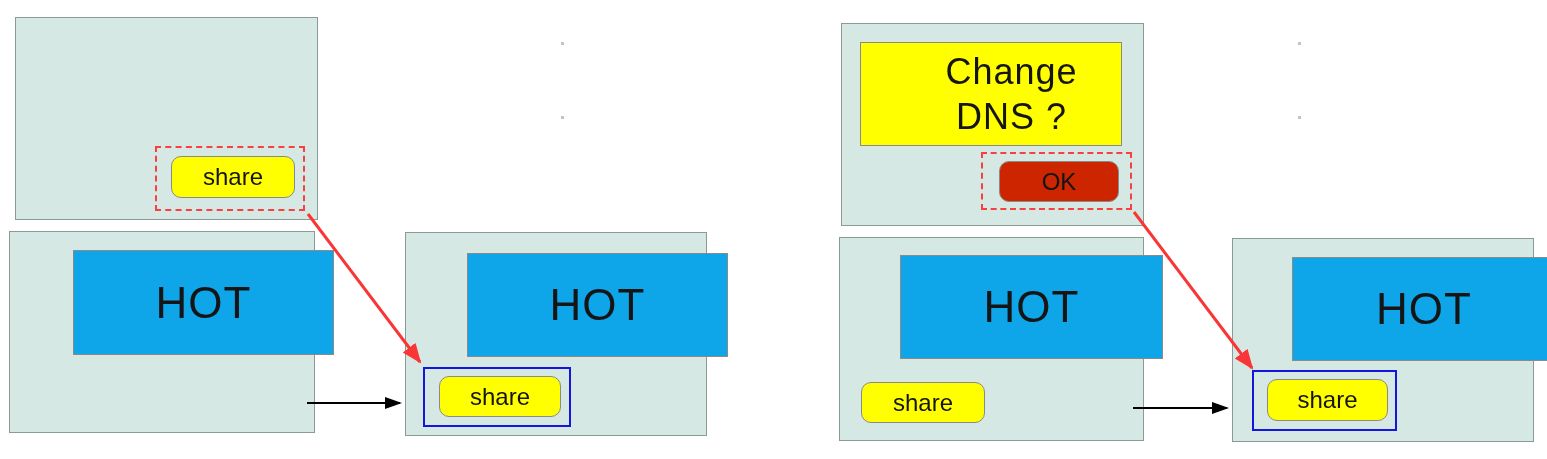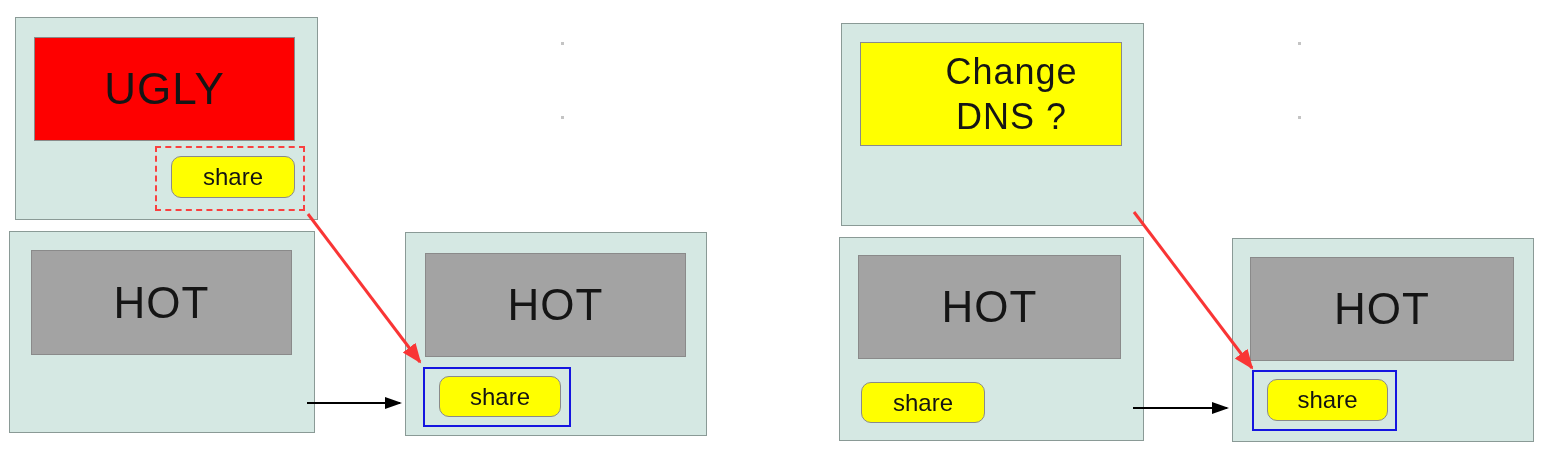--- a/index.html
+++ b/index.html
@@ -62,7 +62,6 @@
 <div id="canvas">
 
   <div class="panel" style="left:15px;top:17px;width:303px;height:203px;">
-    <div class="banner red" style="left:18px;top:19px;width:261px;height:104px;">UGLY</div>
     <div class="dashed-box" style="left:139px;top:128px;width:150px;height:65px;">
       <div class="btn yellow" style="left:14px;top:8px;width:124px;height:42px;">share</div>
     </div>

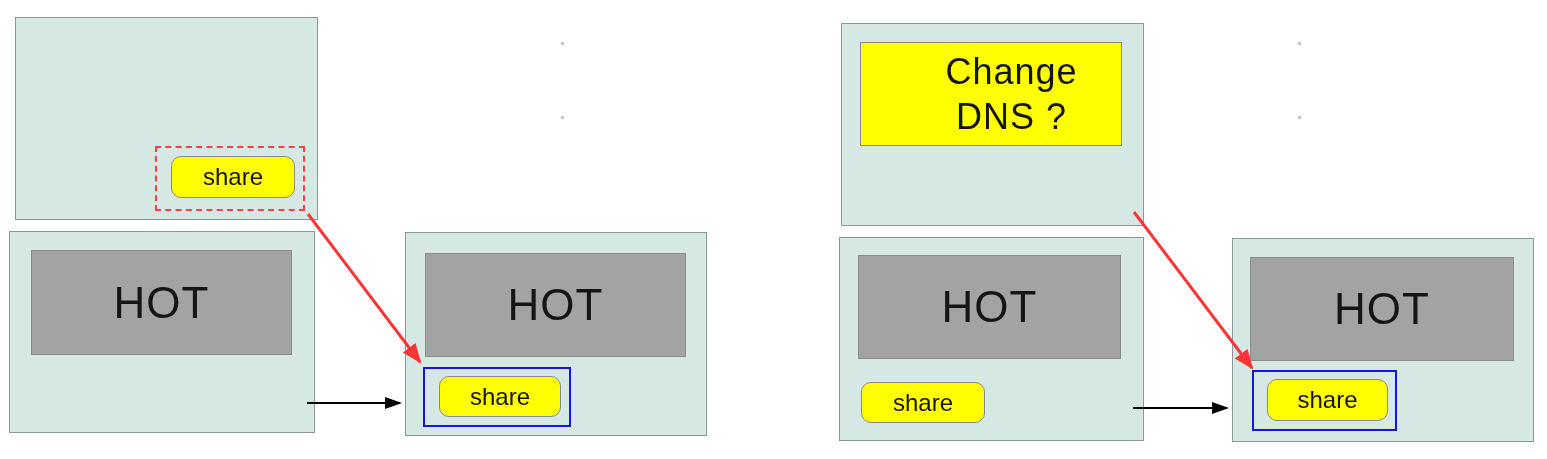--- a/index.html
+++ b/index.html
@@ -81,6 +81,9 @@
   <div class="panel" style="left:841px;top:23px;width:303px;height:203px;">
     <div class="banner yellow" style="left:18px;top:18px;width:262px;height:104px;">Change
 DNS ?</div>
+    <div class="dashed-box" style="left:139px;top:128px;width:151px;height:58px;">
+      <div class="btn red" style="left:16px;top:7px;width:120px;height:41px;">OK</div>
+    </div>
   </div>
 
   <div class="panel" style="left:839px;top:237px;width:305px;height:204px;">

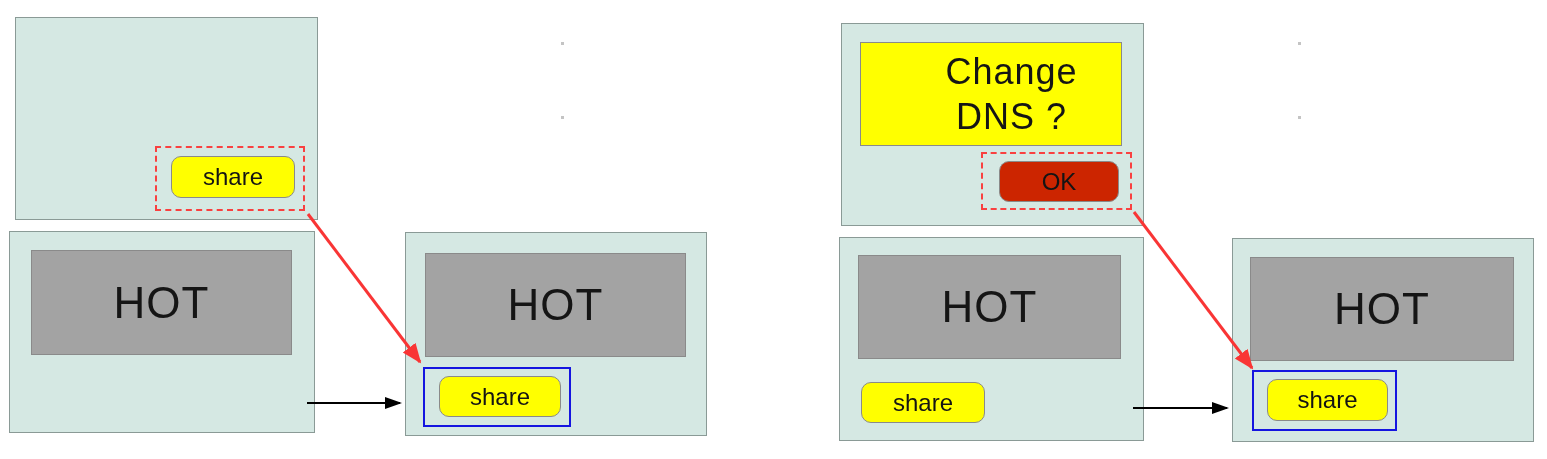--- a/index.html
+++ b/index.html
@@ -25,7 +25,7 @@
     letter-spacing:1px;
   }
   .banner.red{background:#fe0000;}
-  .banner.green{background:#a3a3a3;}
+  .banner.green{background:#0ea5e9;margin-left:42px;}
   .banner.yellow{background:#ffff00;font-size:36px;line-height:1.25;white-space:pre-line;text-align:center;padding-left:41px;}
   .btn{
     position:absolute;

